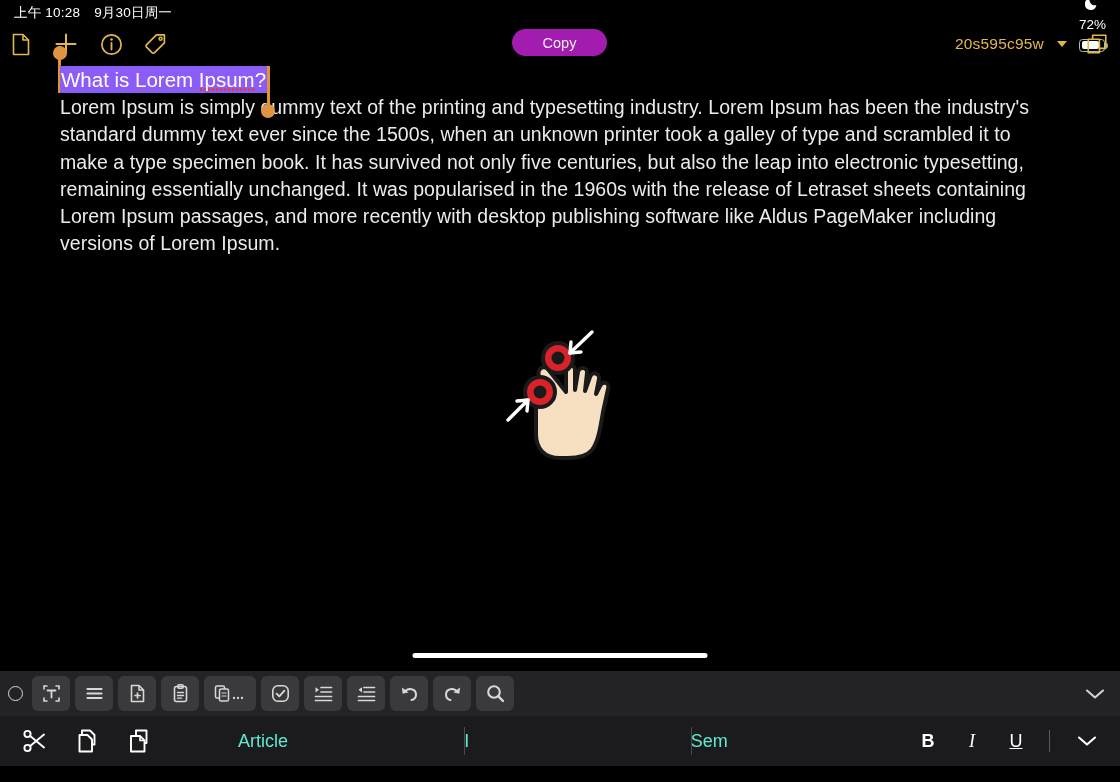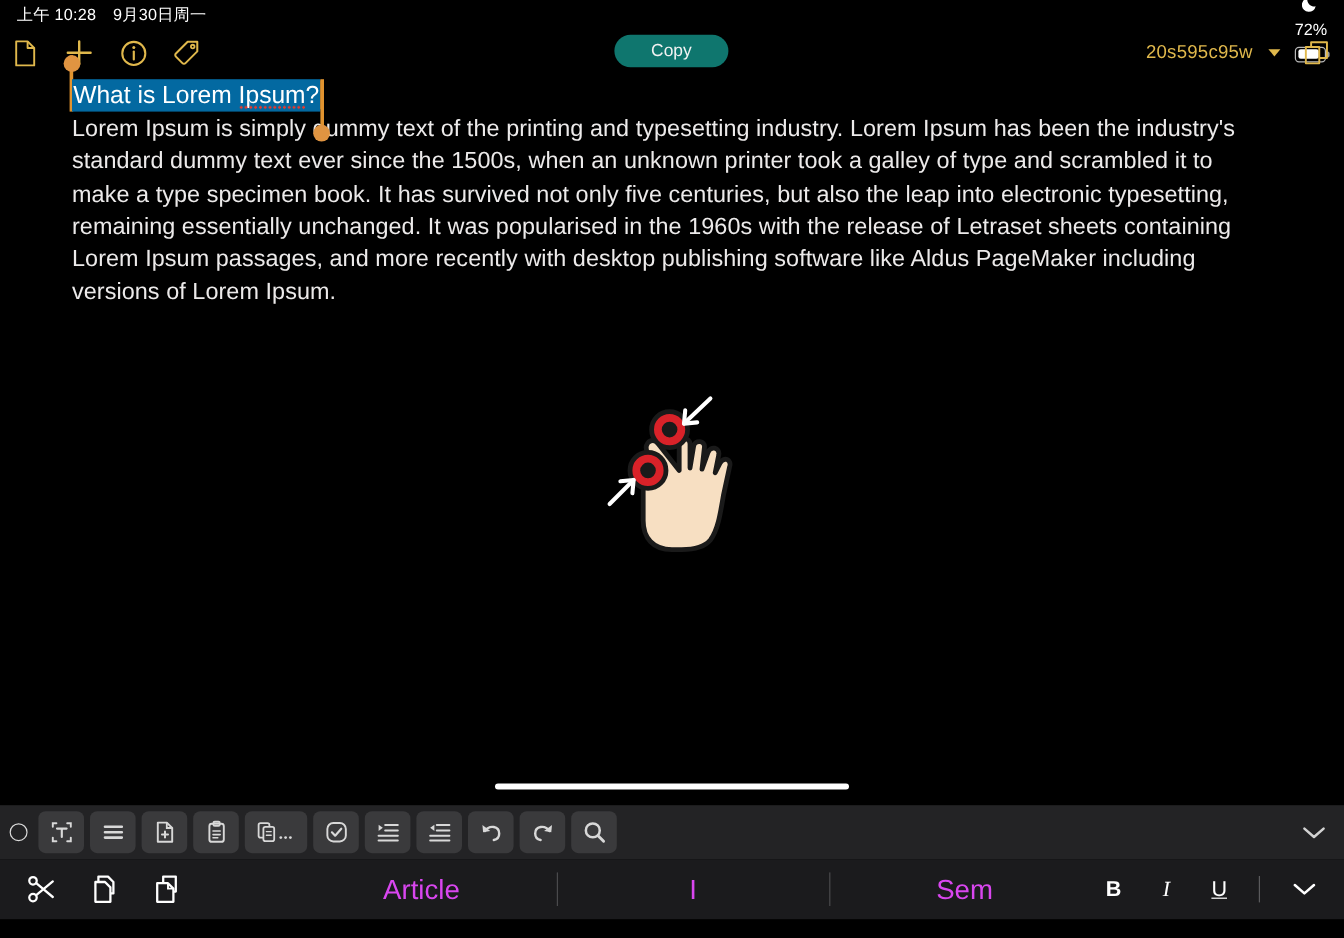--- a/index.html
+++ b/index.html
@@ -39,7 +39,7 @@
   .copy-btn {
     position: absolute; left: 512px; top: 3px;
     width: 95px; height: 27px; border-radius: 14px;
-    background: #0f766e; color: #f2f2f2; font-size: 14.5px;
+    background: #a21caf; color: #f2f2f2; font-size: 14.5px;
     display: flex; align-items: center; justify-content: center; cursor: pointer;
   }
   .topbar-right {

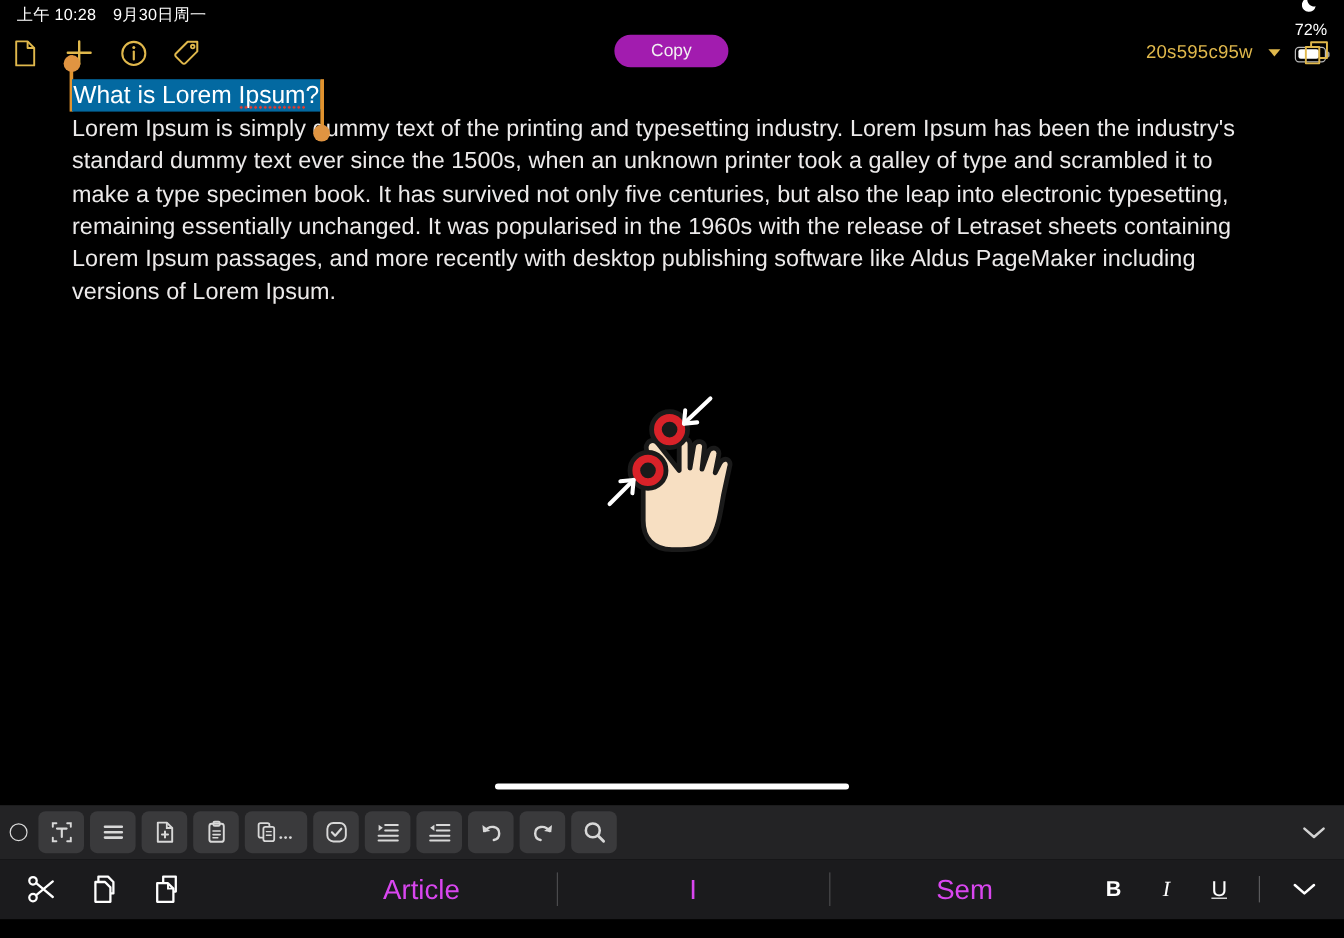--- a/index.html
+++ b/index.html
@@ -57,7 +57,7 @@
   .title-line { position: relative; display: inline-block; }
   .title-text {
     display: inline-block;
-    background: #0369a1;
+    background: #8b5cf6;
     color: #ffffff;
     font-size: 20.5px;
     line-height: 27px;

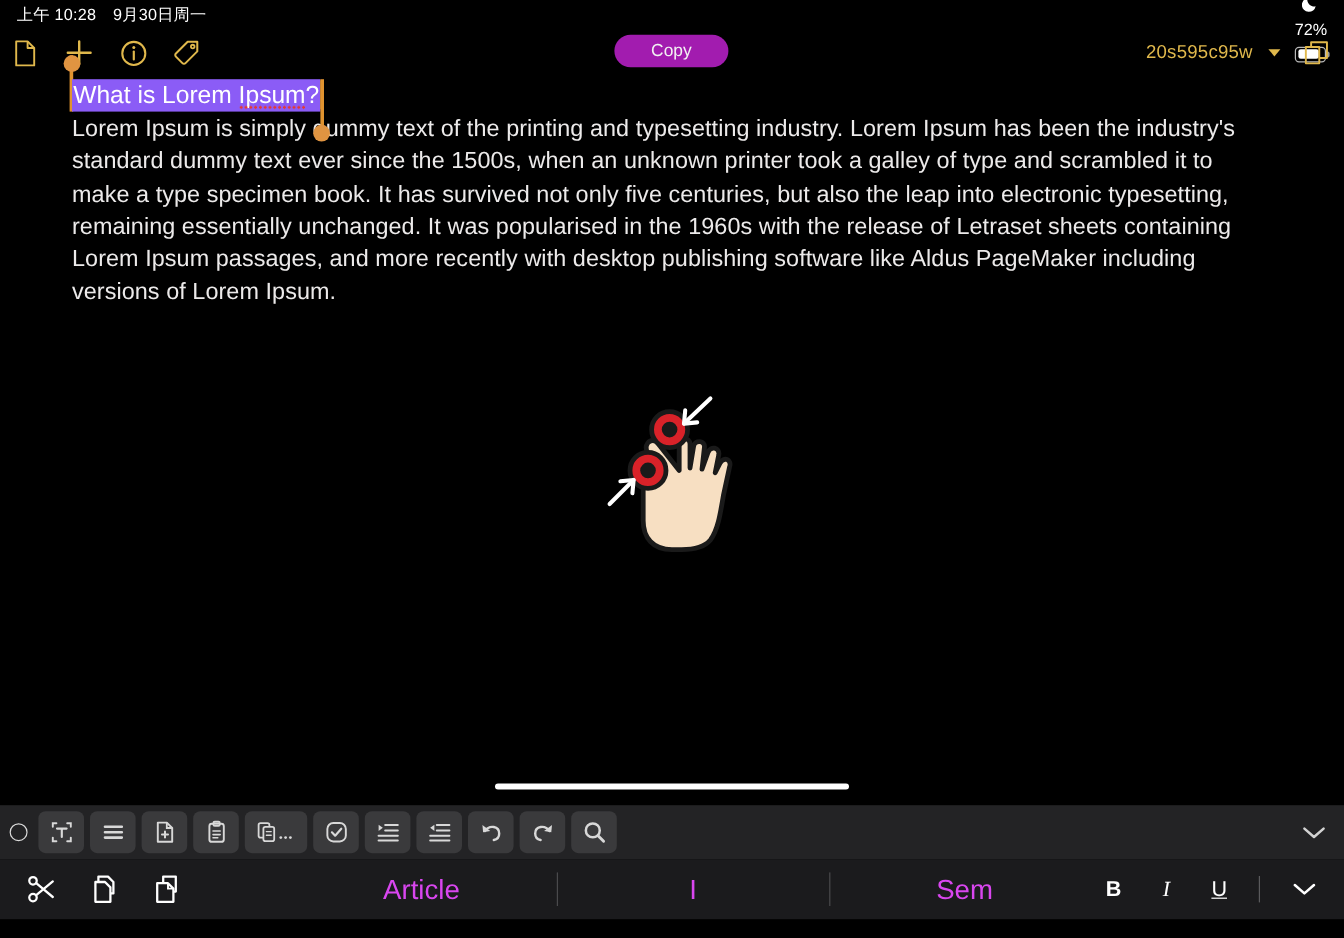--- a/index.html
+++ b/index.html
@@ -112,7 +112,7 @@
   .fmt-icon { width: 30px; height: 30px; display: flex; align-items: center; justify-content: center; cursor: pointer; }
   .suggest-wrap { display: flex; align-items: center; flex: 1; height: 100%; }
   .suggest {
-    flex: 1; text-align: center; color: #d946ef; font-size: 23px;
+    flex: 1; color: #5eead4; font-size: 18px;
     position: relative; height: 34px; line-height: 34px; cursor: pointer;
   }
   .suggest + .suggest::before {

